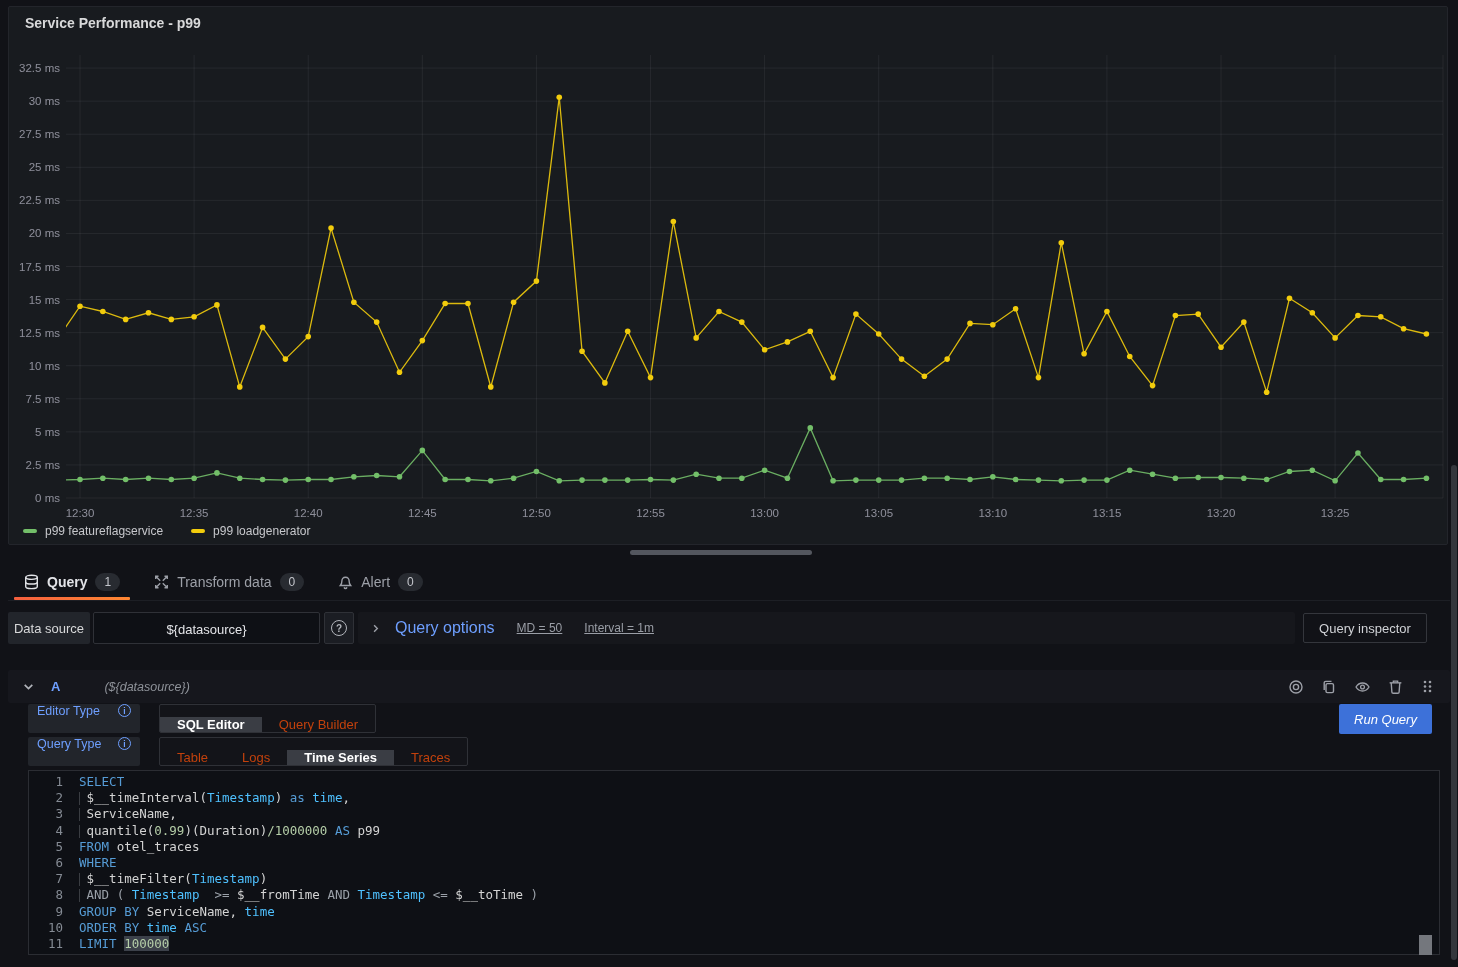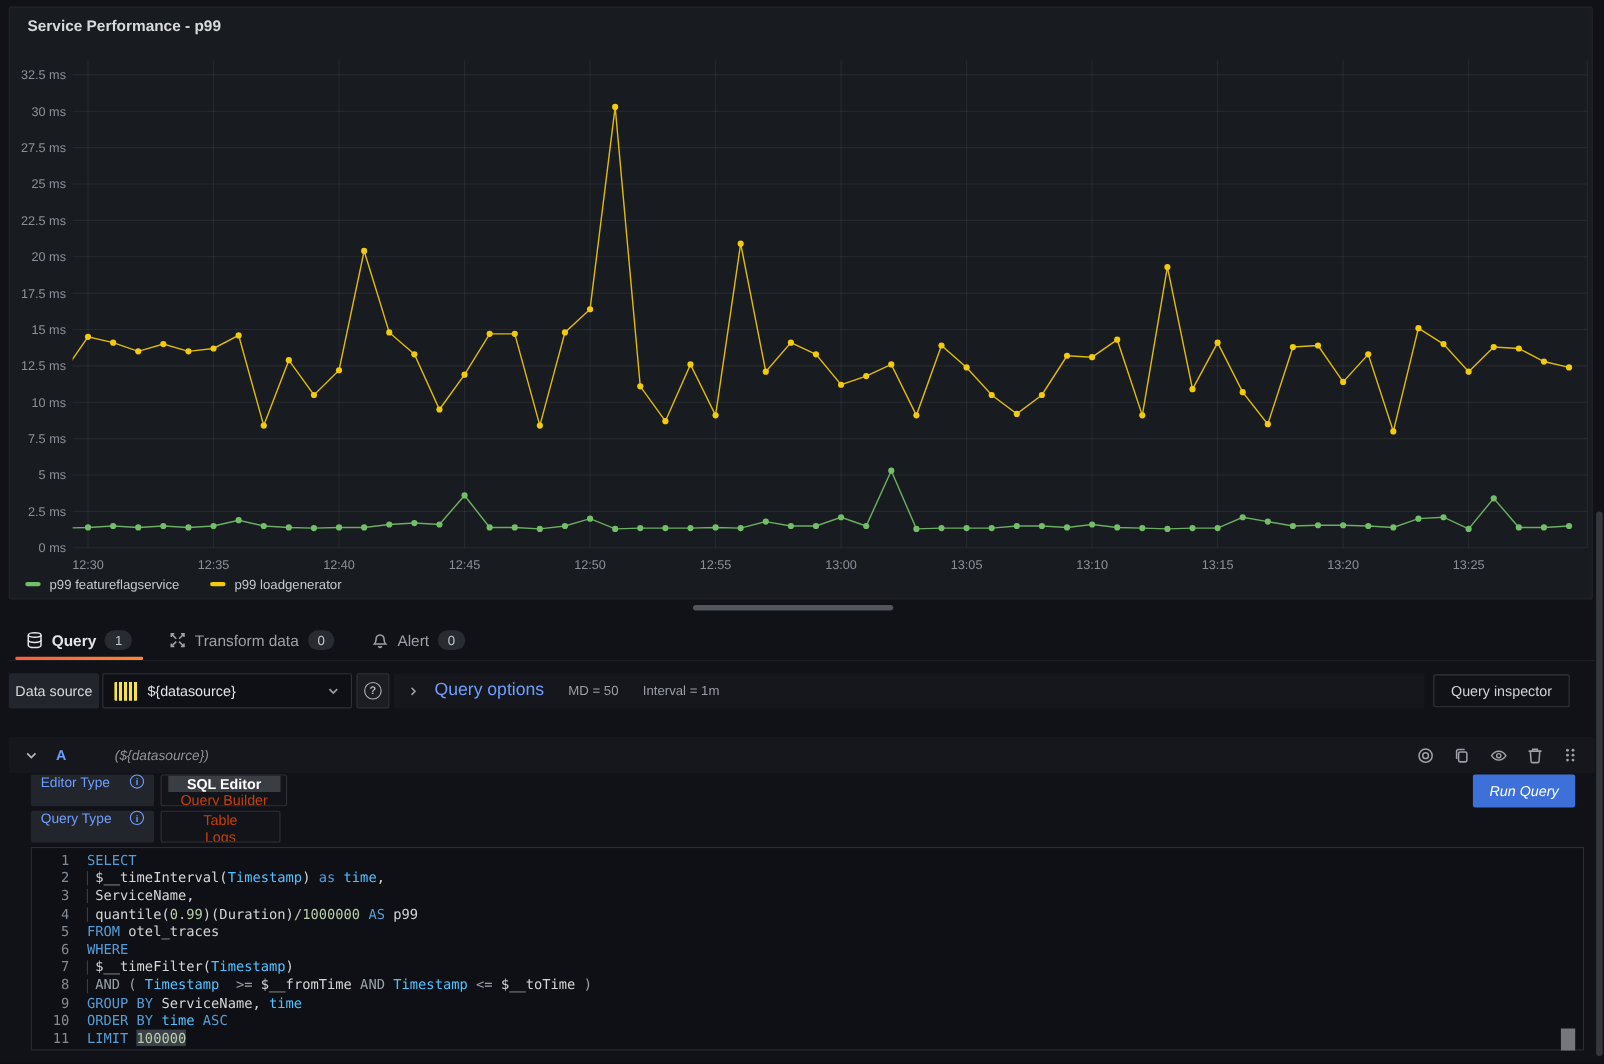--- a/index.html
+++ b/index.html
@@ -57,7 +57,7 @@
   .ds-picker {
     position:absolute; left:93px; top:0; width:227px; height:32px; background:#0e1015;
     border:1px solid #2f3137; border-radius:2px; display:flex; align-items:center;
-    padding:0 10px; gap:9px; cursor:pointer;
+    padding:0 10px; gap:9px; cursor:pointer;flex-direction:column;
   }
   .ds-logo {
     width:21px; height:17px; border-radius:1px;

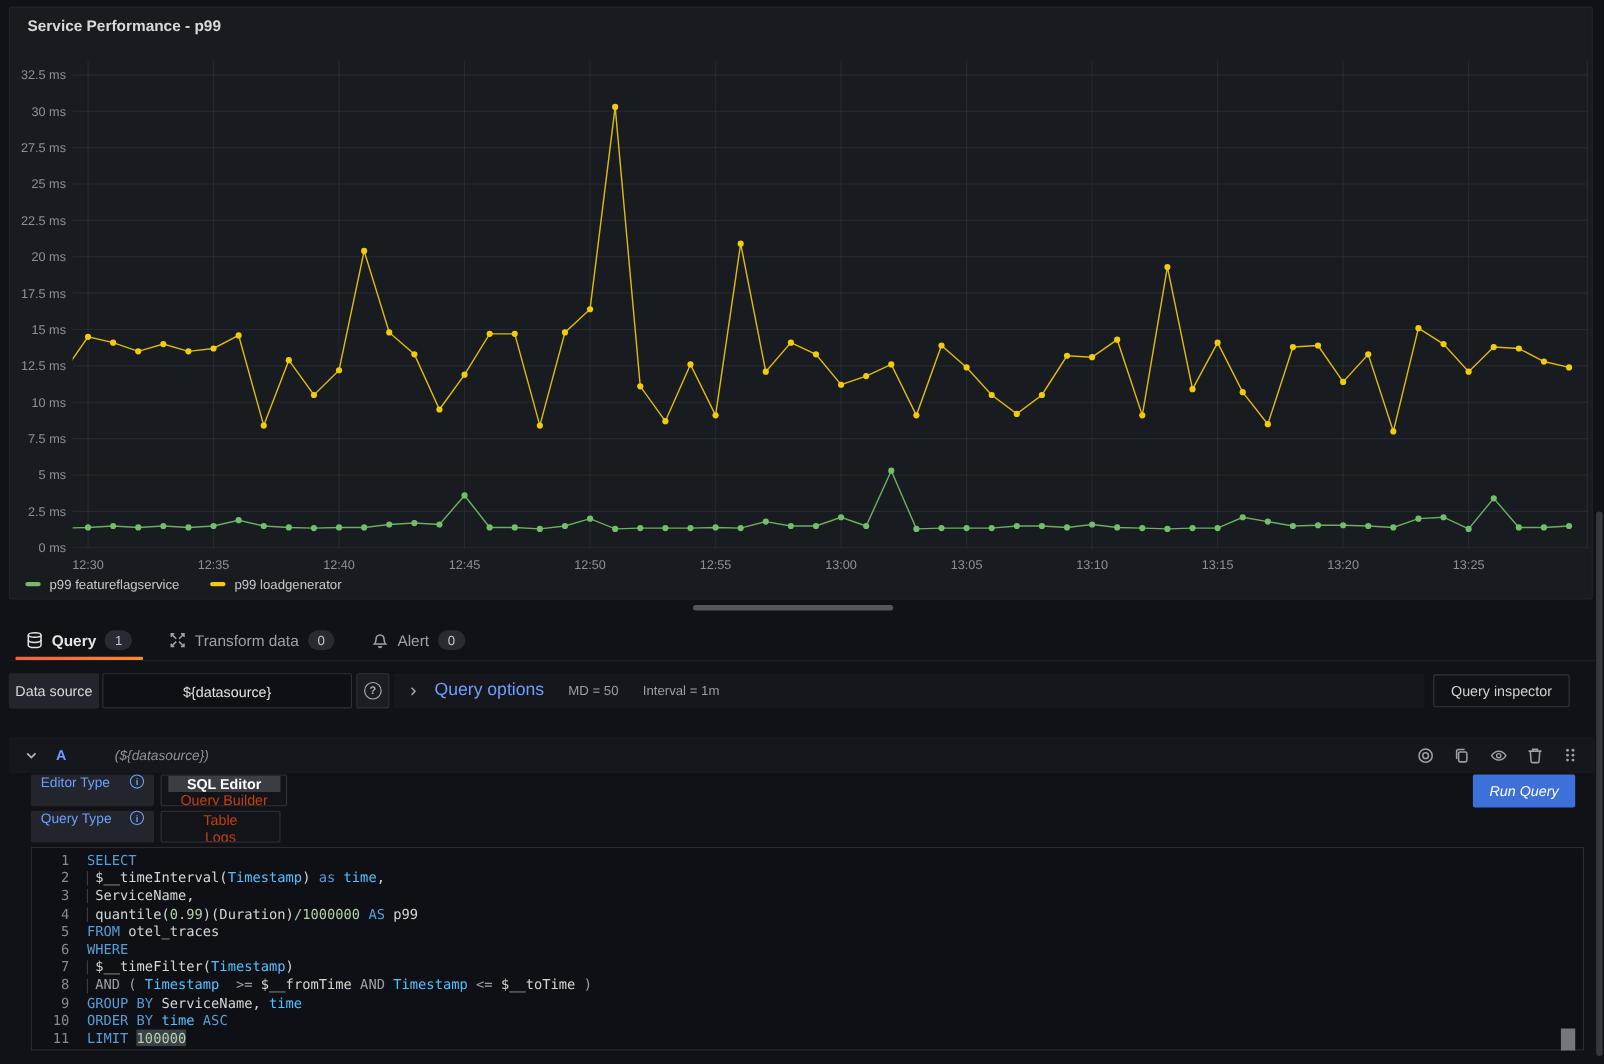--- a/index.html
+++ b/index.html
@@ -79,7 +79,7 @@
     border-radius:2px; display:flex; align-items:center; padding:0 12px; gap:14px;
   }
   .options-link { color:#6e9fff; font-size:16px; font-weight:500; cursor:pointer; }
-  .options-stat { color:#9a9ea6; font-size:12px; margin-left:8px; }
+  .options-stat { color:#9a9ea6; font-size:12px; margin-left:8px;text-decoration:underline; }
   .inspector-btn {
     position:absolute; left:1303px; top:1px; width:124px; height:30px;
     border:1px solid #34363c; border-radius:2px; background:transparent;

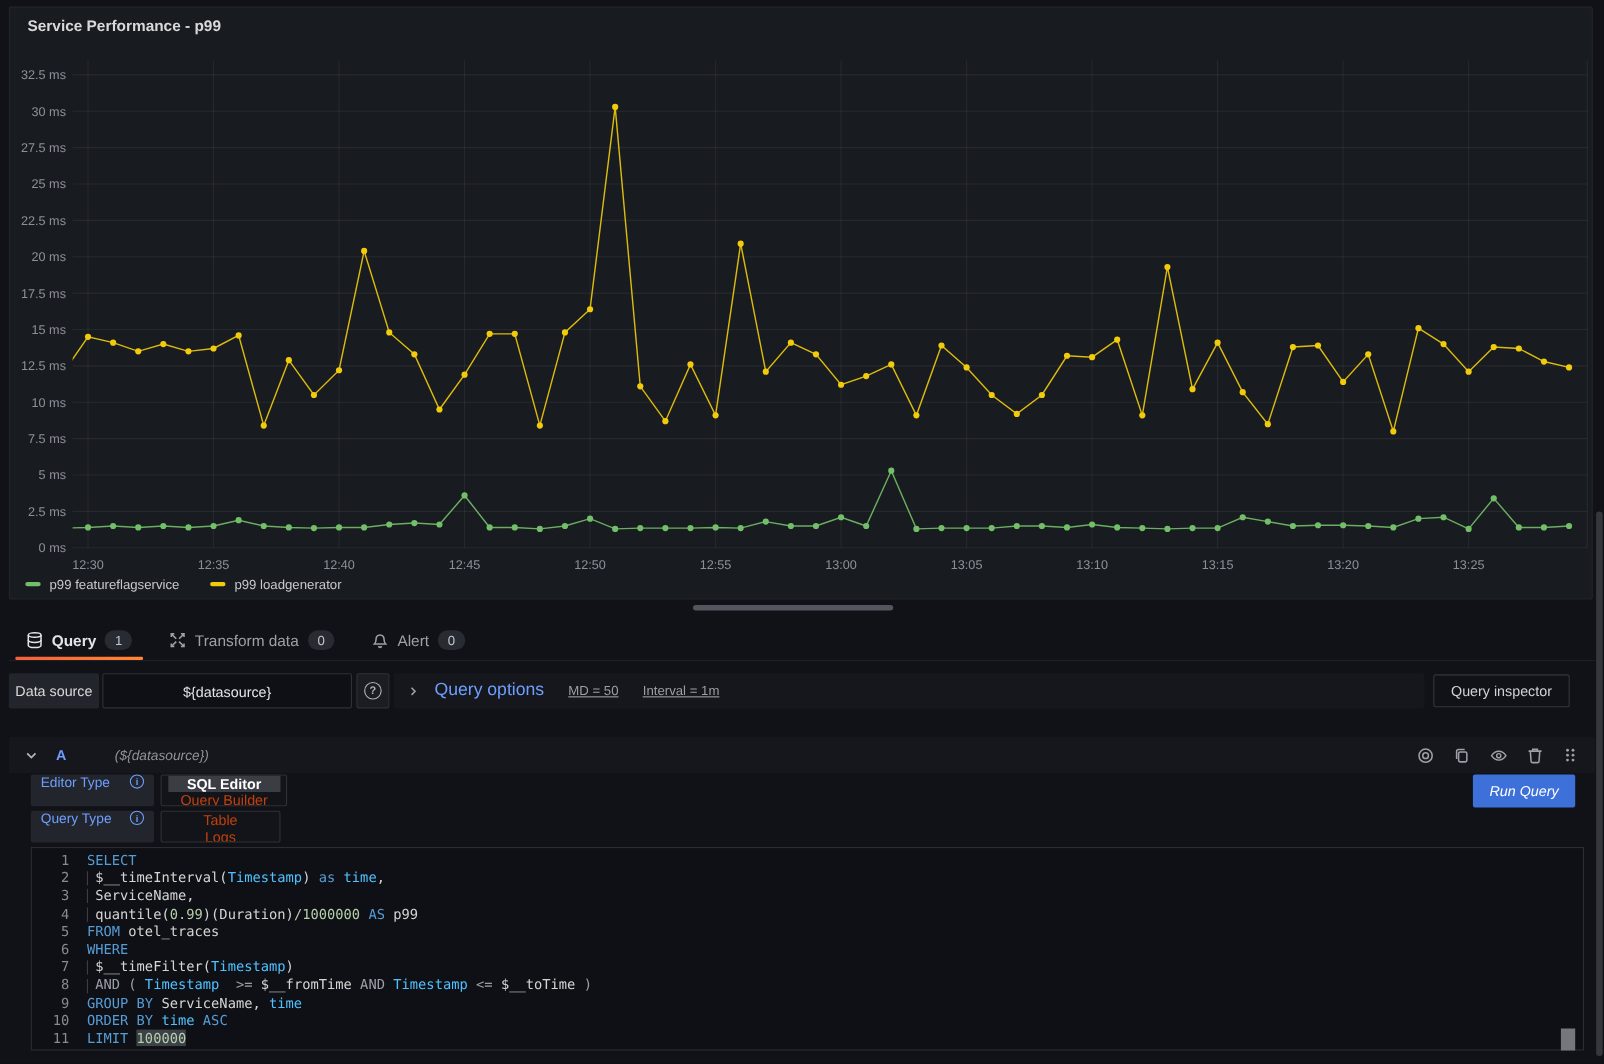--- a/index.html
+++ b/index.html
@@ -108,8 +108,8 @@
     margin-left:auto; width:13px; height:13px; border-color:#6e9fff; color:#6e9fff; font-size:8.5px;
   }
   .segmented {
-    position:absolute; left:146px; height:29px; display:flex; align-items:center;
-    border:1px solid #2f3137; border-radius:2px; overflow:hidden; background:#131419;flex-direction:column;
+    position:absolute; left:159px; height:29px; display:flex; align-items:flex-end;
+    border:1px solid #2f3137; border-radius:2px; overflow:hidden; background:#131419;
   }
   .seg-btn {
     border:none; background:transparent; color:#c2410c; font-size:13px;

